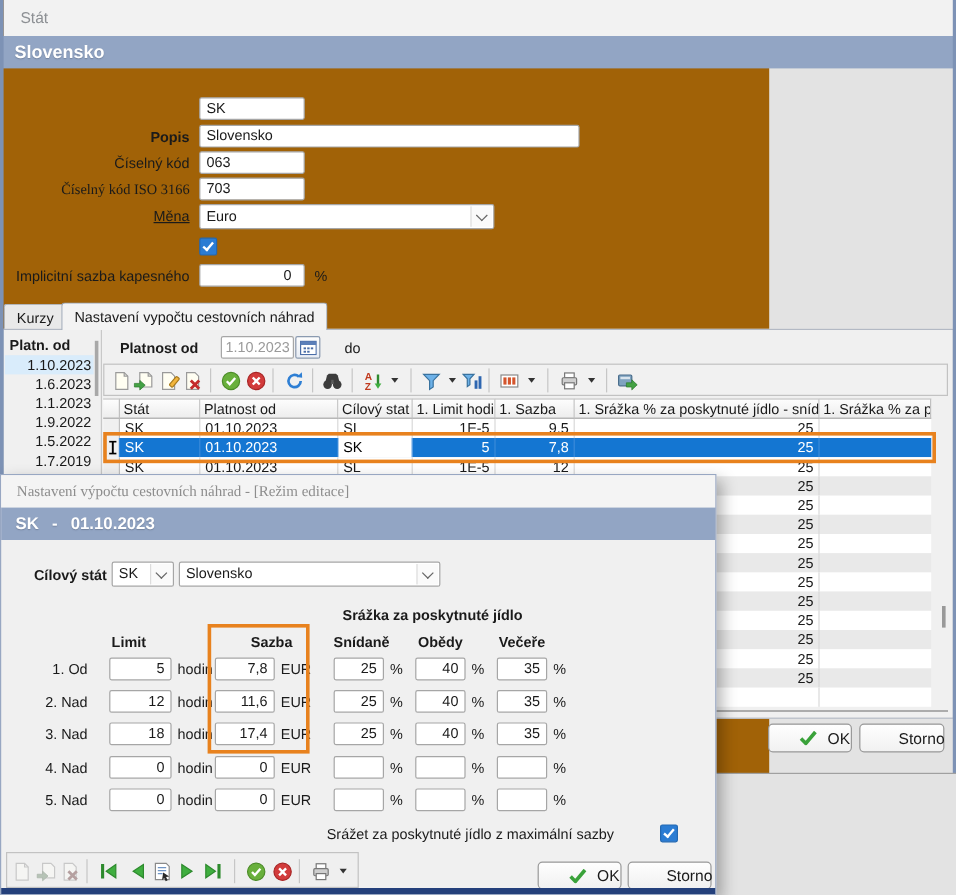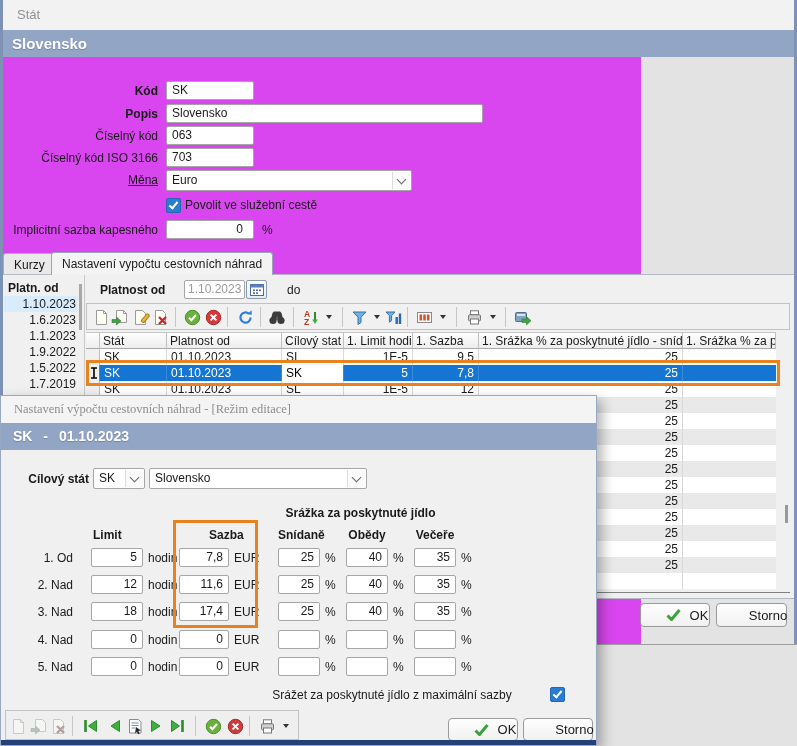--- a/index.html
+++ b/index.html
@@ -7,7 +7,7 @@
           font-family:"Liberation Sans",sans-serif;font-size:12px;color:#1a1a1a;}
   .abs{position:absolute;}
   
-  .main-win{position:absolute;left:0;top:0;width:641px;height:645px;background:#d946ef;}
+  .main-win{position:absolute;left:0;top:0;width:641px;height:645px;background:#a16207;}
   .edge{position:absolute;background:#7d92b5;}
   .titlebar{position:absolute;left:3px;top:0;width:792px;height:30px;background:#f2f2f2;border-bottom:1px solid #e2e2e2;}
   .titletext{position:absolute;left:14px;top:7px;color:#8d9094;font-size:13px;}

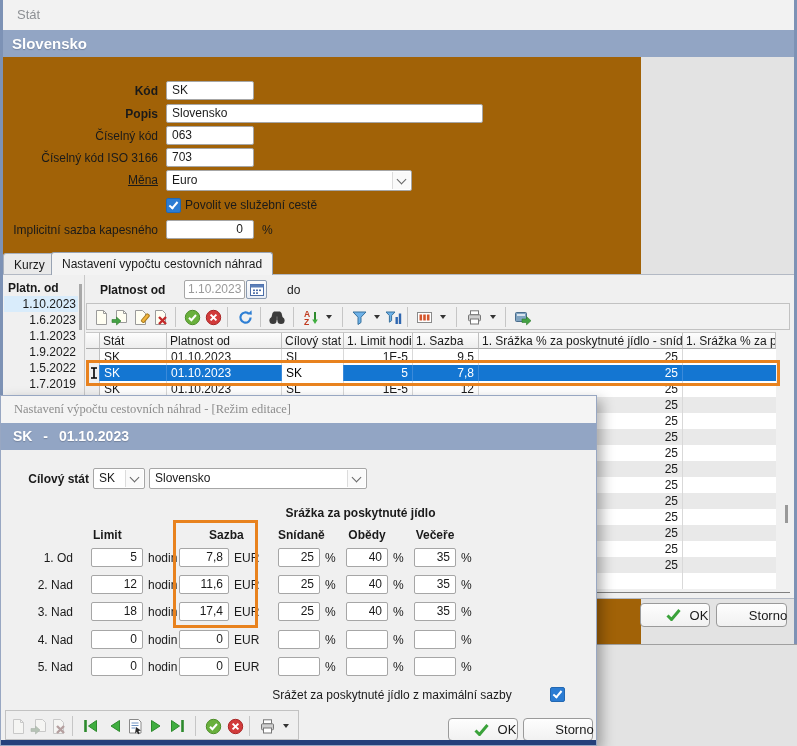--- a/index.html
+++ b/index.html
@@ -89,7 +89,6 @@
       <div class="bandtext">Slovensko</div>
     </div>
 
-    <div class="lbl r b" style="left:0;top:82px;width:158px;">Kód</div>
     <div class="field" style="left:166px;top:81px;width:88px;">SK</div>
 
     <div class="lbl r b" style="left:0;top:105px;width:158px;">Popis</div>

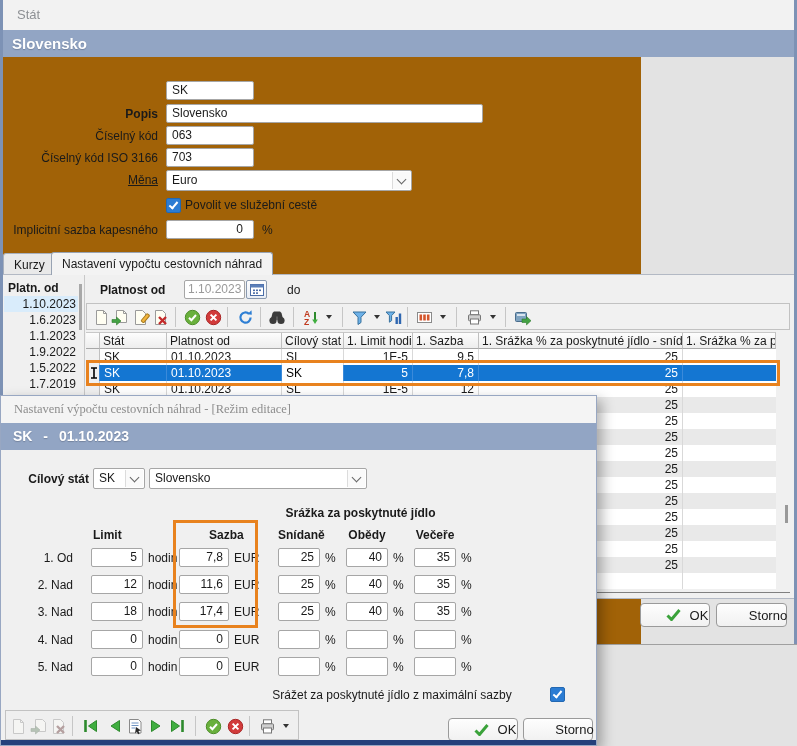--- a/index.html
+++ b/index.html
@@ -97,7 +97,7 @@
     <div class="lbl r" style="left:0;top:127px;width:158px;">Číselný kód</div>
     <div class="field" style="left:166px;top:126px;width:88px;">063</div>
 
-    <div class="lbl r" style="left:0;top:149px;width:158px;">Číselný kód ISO 3166</div>
+    <div class="lbl r" style="left:0;top:149px;width:158px;font-family:Liberation Serif, serif;">Číselný kód ISO 3166</div>
     <div class="field" style="left:166px;top:148px;width:88px;">703</div>
 
     <div class="lbl r u" style="left:0;top:171px;width:158px;">Měna</div>

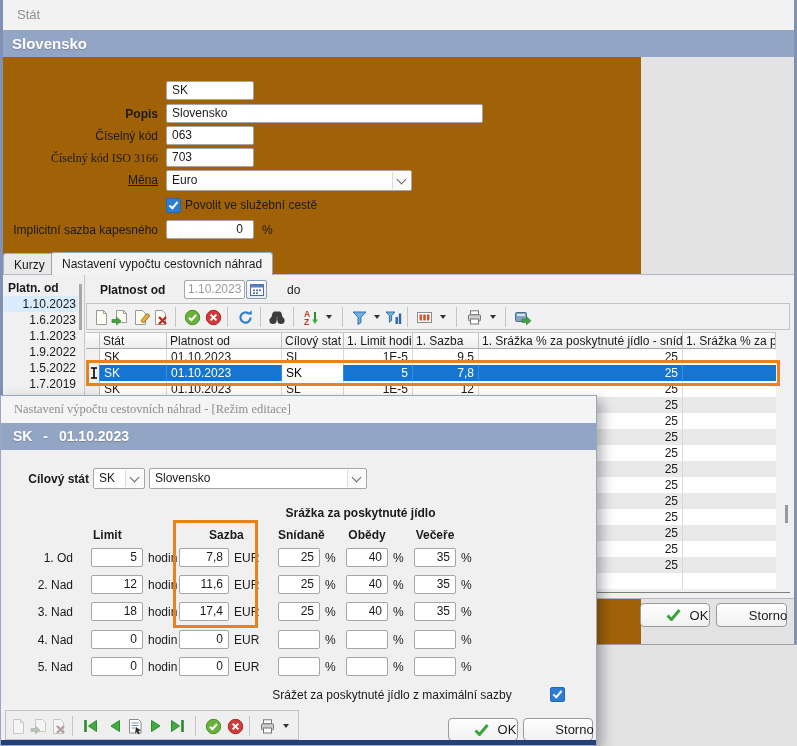--- a/index.html
+++ b/index.html
@@ -109,7 +109,6 @@
     </div>
 
     <div class="checkbox" style="left:166px;top:198px;"></div>
-    <div class="lbl" style="left:185px;top:196px;">Povolit ve služební cestě</div>
 
     <div class="lbl r" style="left:0;top:221px;width:158px;">Implicitní sazba kapesného</div>
     <div class="field num" style="left:166px;top:220px;width:88px;padding-right:10px;">0</div>

